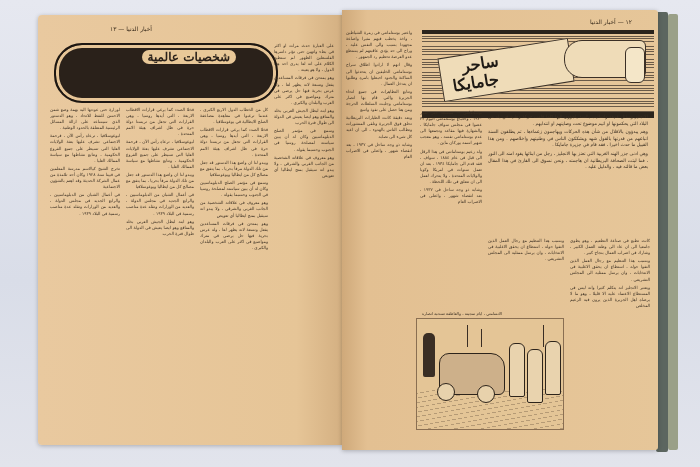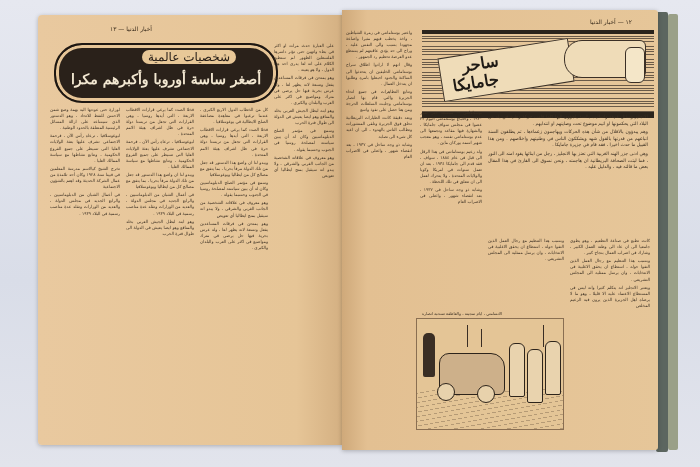--- a/index.html
+++ b/index.html
@@ -14,7 +14,7 @@
   .col{position:absolute;direction:rtl;font-size:4.2px;line-height:6.1px;color:#3b2f22;text-align:justify;overflow:hidden;word-break:break-word;}
   .col .para{display:block;margin-bottom:2px;}
   .banner{position:absolute;left:16px;top:28px;width:220px;height:56px;background:#2a211a;border-radius:28px;border:2px solid #1e1712;box-shadow:inset 0 0 0 3px #e6c597, inset 0 0 0 4px #2a211a;}
-  .banner-line1{position:absolute;right:40px;top:5px;font-family:"DejaVu Serif",serif;font-weight:normal;font-size:12px;color:#f0e4cc;direction:rtl;white-space:nowrap;background:#e8c898;color:#2a211a;padding:0 6px;border-radius:8px;}
+  .banner-line1{position:absolute;right:40px;top:5px;font-family:"DejaVu Serif",serif;font-weight:bold;font-size:12px;color:#f0e4cc;direction:rtl;white-space:nowrap;background:#e8c898;color:#2a211a;padding:0 6px;border-radius:8px;}
   .banner-line2{position:absolute;left:6px;right:6px;top:26px;font-family:"DejaVu Serif",serif;font-weight:bold;font-size:14px;color:#f3e8d2;direction:rtl;text-align:center;white-space:nowrap;letter-spacing:-0.5px;}
   .header-illus{position:absolute;left:80px;top:20px;width:232px;height:78px;background:repeating-linear-gradient(0deg,#6a5a48 0px,#6a5a48 0.8px,#e6c699 0.8px,#e6c699 2.6px);border-top:4px solid #2b241c;border-bottom:6px solid #2b241c;}
   .card{position:absolute;left:18px;top:14px;width:130px;height:42px;background:#efdcb8;border:1px solid #3b3026;transform:rotate(-9deg);}

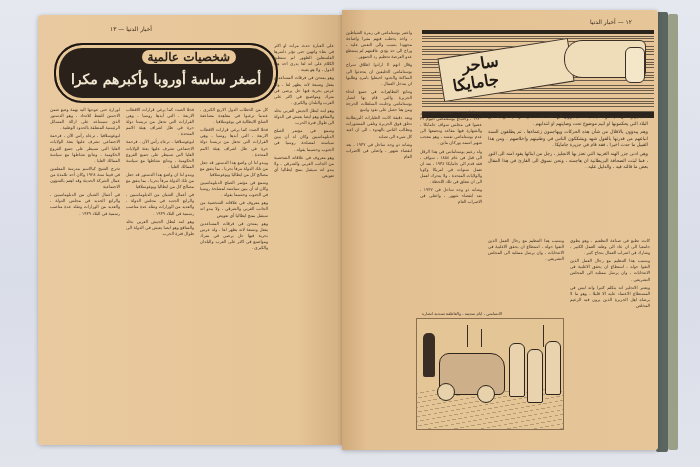--- a/index.html
+++ b/index.html
@@ -42,7 +42,6 @@
 
   <div class="banner">
     <div class="banner-line1">شخصيات عالمية</div>
-    <div class="banner-line2">أصغر ساسة أوروبا وأكبرهم مكرا</div>
   </div>
 
   <div class="col" style="left:236px;top:28px;width:60px;height:396px;">

